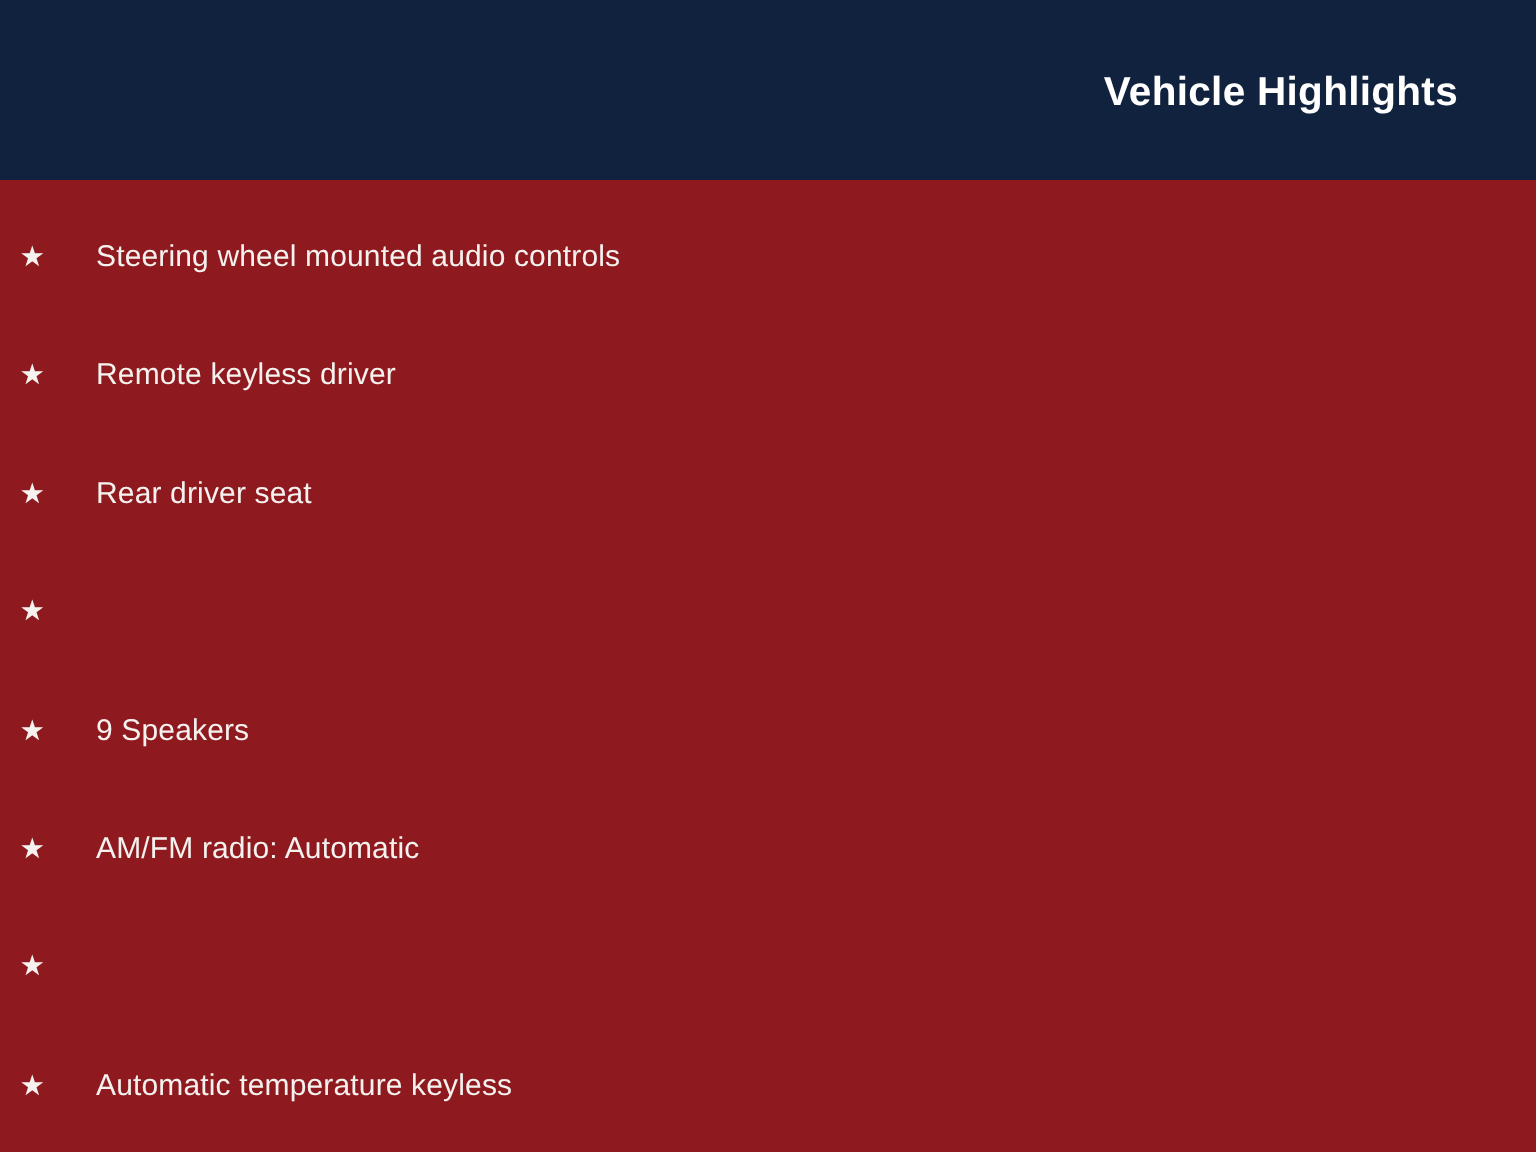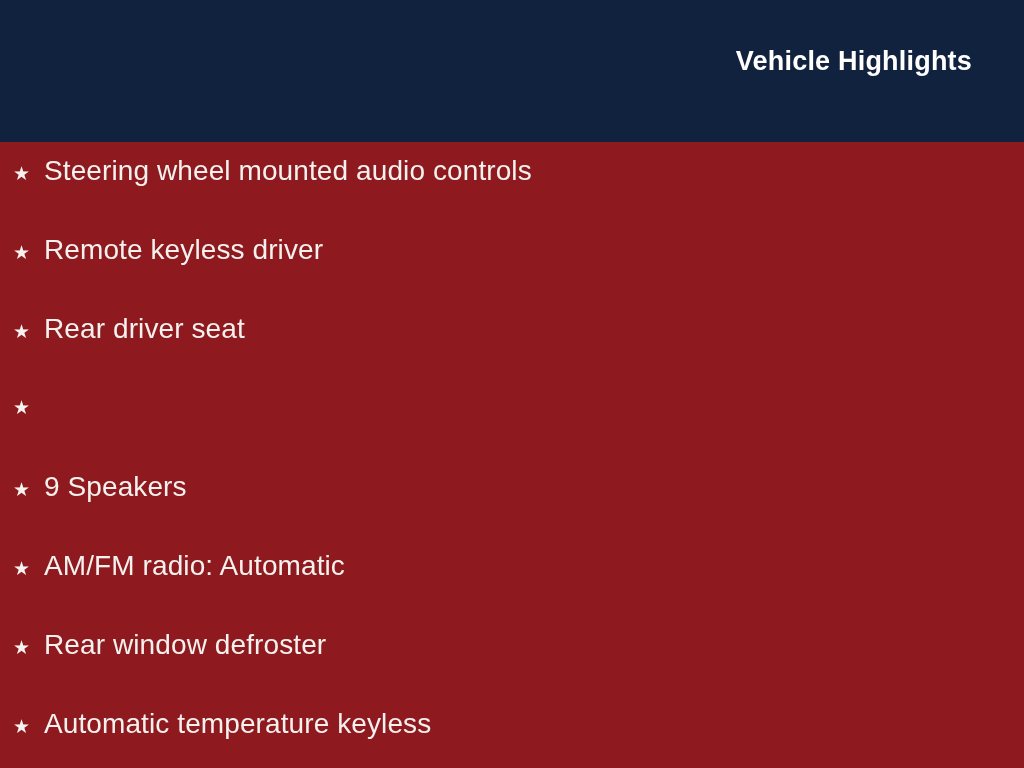--- a/index.html
+++ b/index.html
@@ -28,7 +28,7 @@
     left: 0;
     top: 0;
     width: 1024px;
-    height: 142px;
+    height: 120px;
     background: #11223e;
     box-sizing: border-box;
     display: flex;

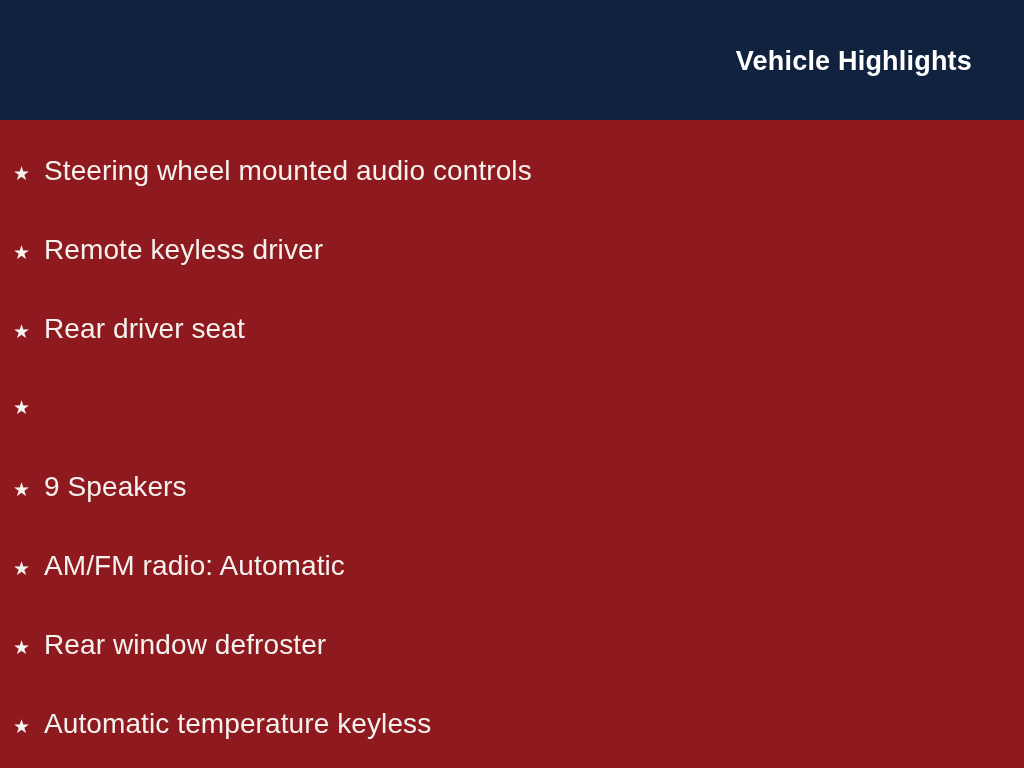--- a/index.html
+++ b/index.html
@@ -76,11 +76,12 @@
   }
   .highlight-label {
     color: #f4f1ee;
-    font-size: 28px;
+    font-size: 20px;
     line-height: 34px;
     font-weight: normal;
     letter-spacing: 0.1px;
     white-space: nowrap;
+    margin-left: 20px;
   }
 </style>
 </head>

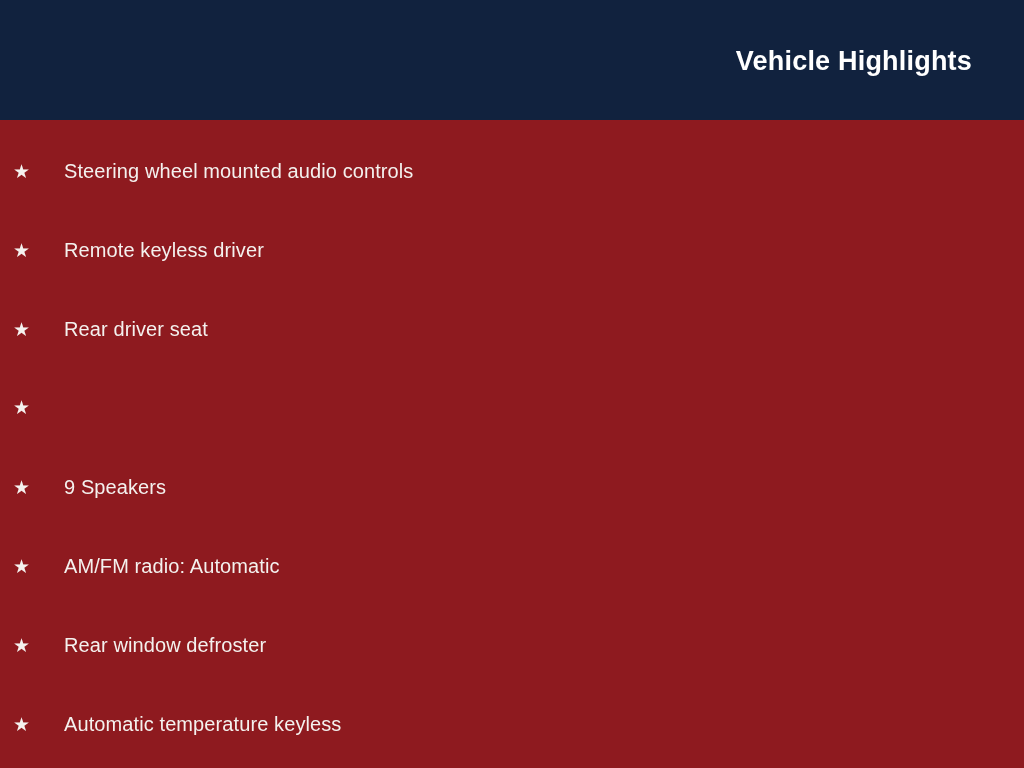--- a/index.html
+++ b/index.html
@@ -126,7 +126,6 @@
 
     <li class="highlight-item">
       <span class="bullet-star">★</span>
-      <span class="highlight-label">Rear window defroster</span>
     </li>
 
     <li class="highlight-item">

